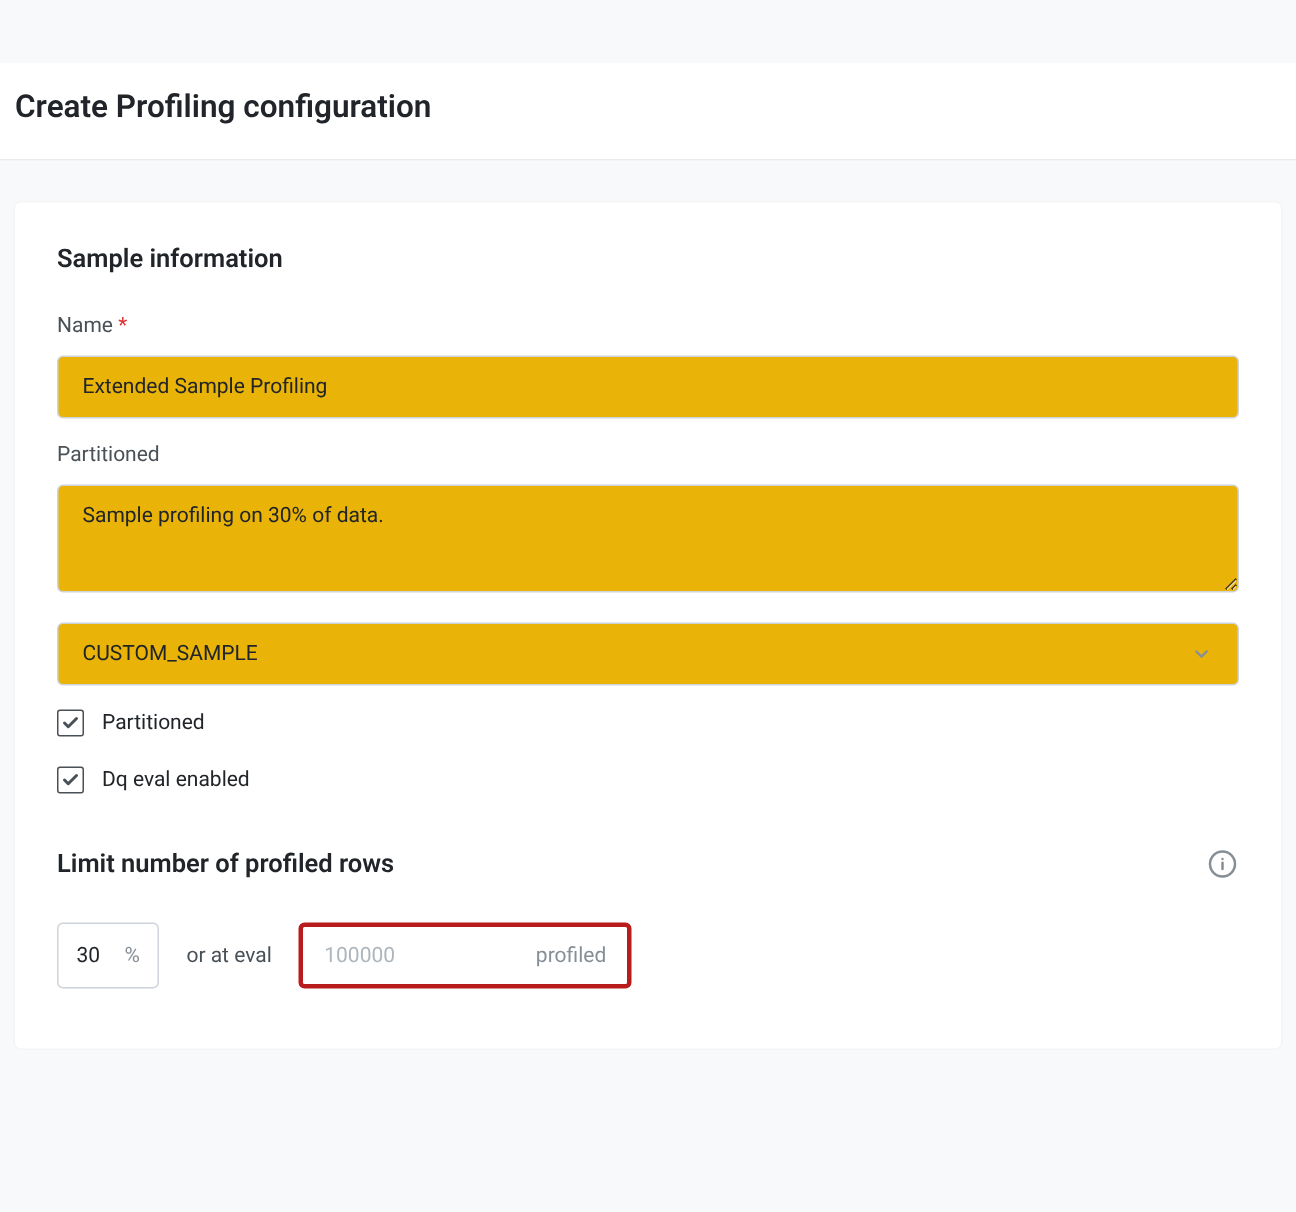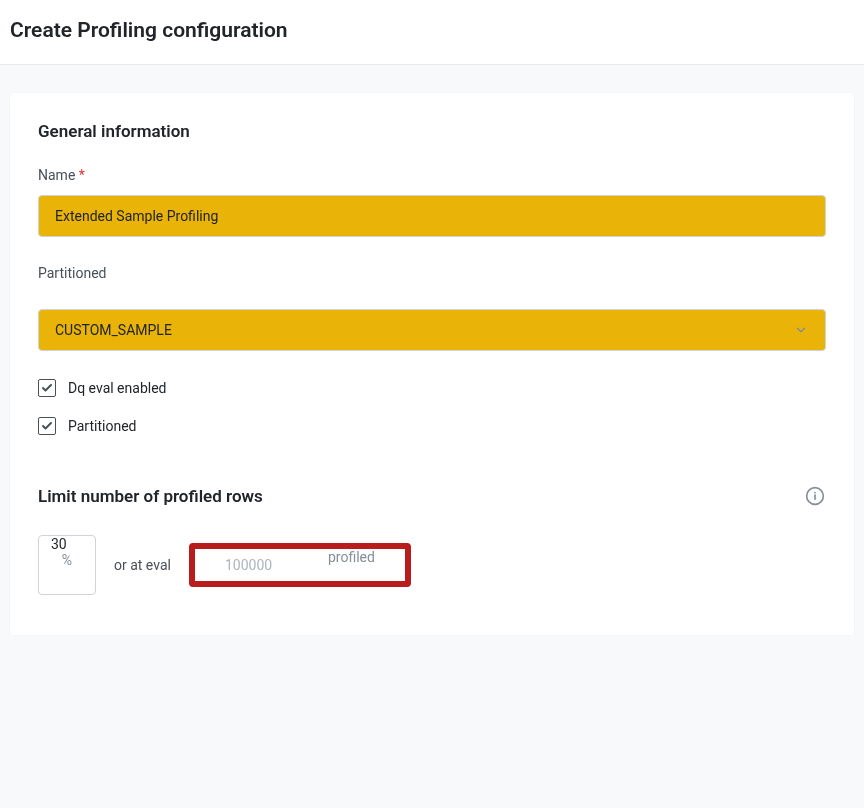--- a/index.html
+++ b/index.html
@@ -13,6 +13,7 @@
     background: #fff;
     padding: 18px 10px 22px 10px;
     border-bottom: 1px solid #e9ecef;
+    margin-top: 42px;
   }
   .page-title {
     font-size: 21px;

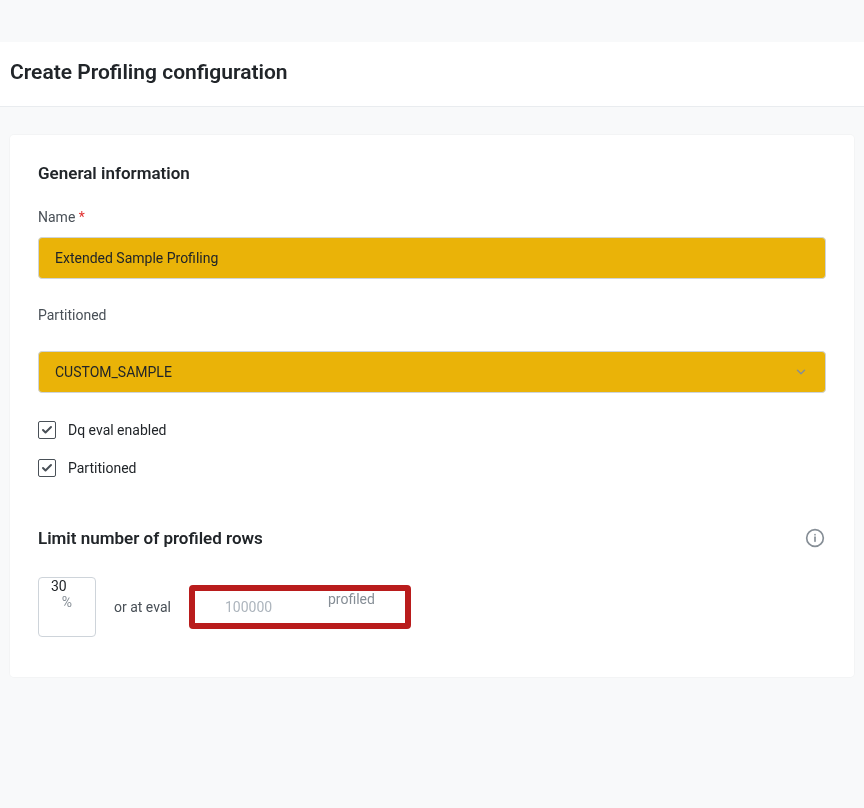--- a/index.html
+++ b/index.html
@@ -194,7 +194,7 @@
 <div class="content">
   <div class="card">
 
-    <h2 class="section-title">General information</h2>
+    <h2 class="section-title">Sample information</h2>
 
     <div class="field">
       <label class="field-label">

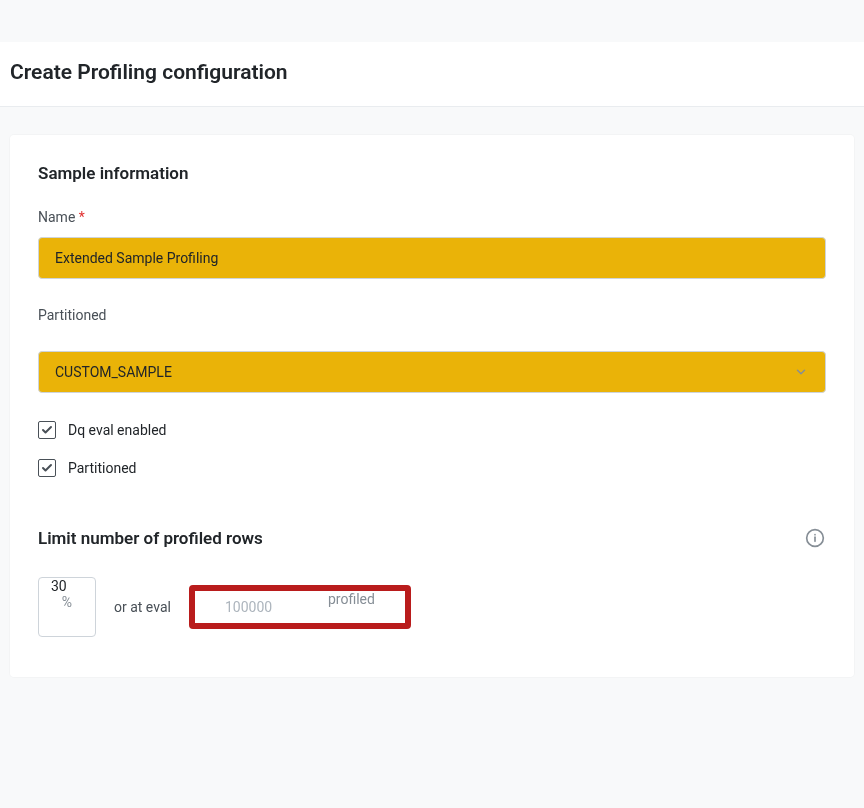--- a/index.html
+++ b/index.html
@@ -36,7 +36,7 @@
     margin-bottom: 26px;
   }
   .field {
-    margin-bottom: 28px;
+    margin-bottom: 16px;
   }
   .field-label {
     display: block;

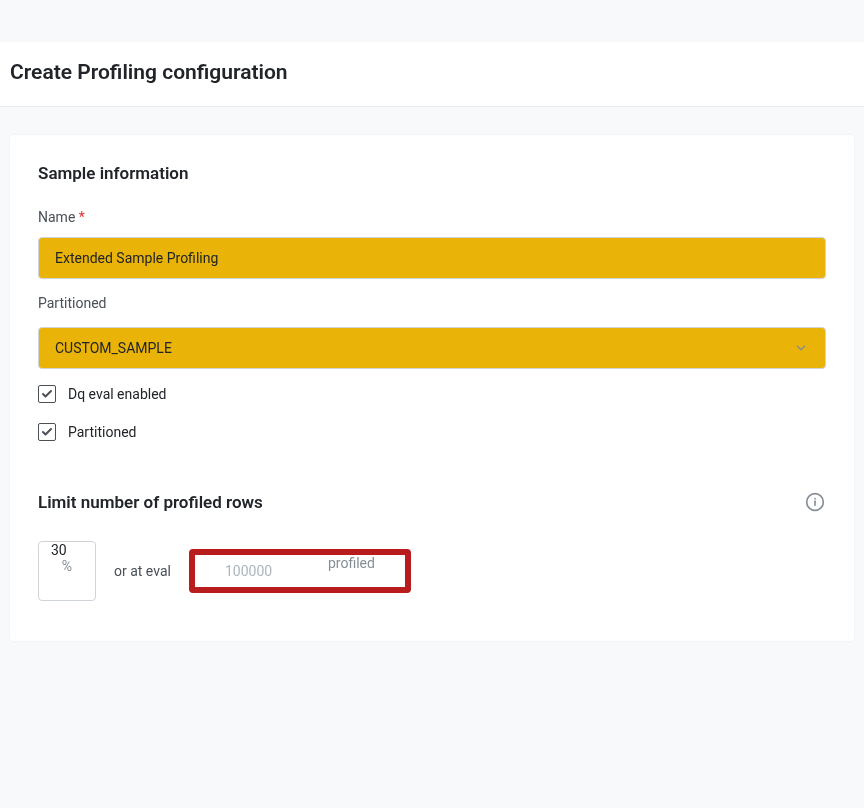--- a/index.html
+++ b/index.html
@@ -206,6 +206,7 @@
 
     <div class="field">
       <label class="field-label">Partitioned</label>
+      <textarea class="textarea-input" style="">Sample profiling on 30% of data.</textarea>
     </div>
 
     <div class="field">

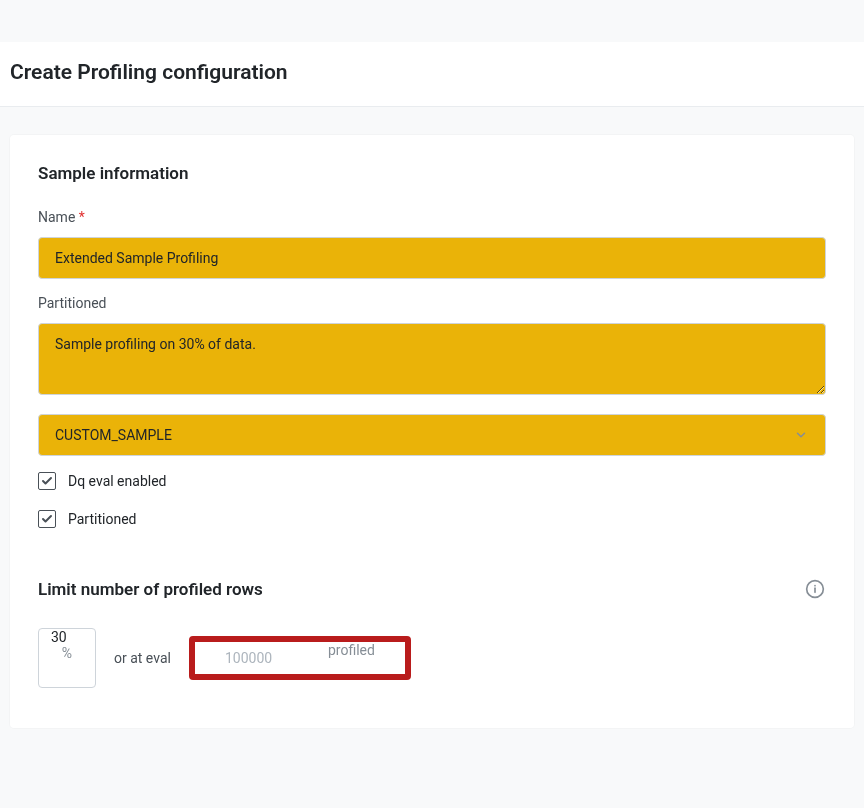--- a/index.html
+++ b/index.html
@@ -226,7 +226,7 @@
             <polyline points="20 6 9 17 4 12"></polyline>
           </svg>
       </div>
-      <span class="checkbox-label">Dq eval enabled</span>
+      <span class="checkbox-label">Partitioned</span>
     </div>
 
     <div class="checkbox-row">
@@ -235,7 +235,7 @@
             <polyline points="20 6 9 17 4 12"></polyline>
           </svg>
       </div>
-      <span class="checkbox-label">Partitioned</span>
+      <span class="checkbox-label">Dq eval enabled</span>
     </div>
 
     <div class="limit-section">

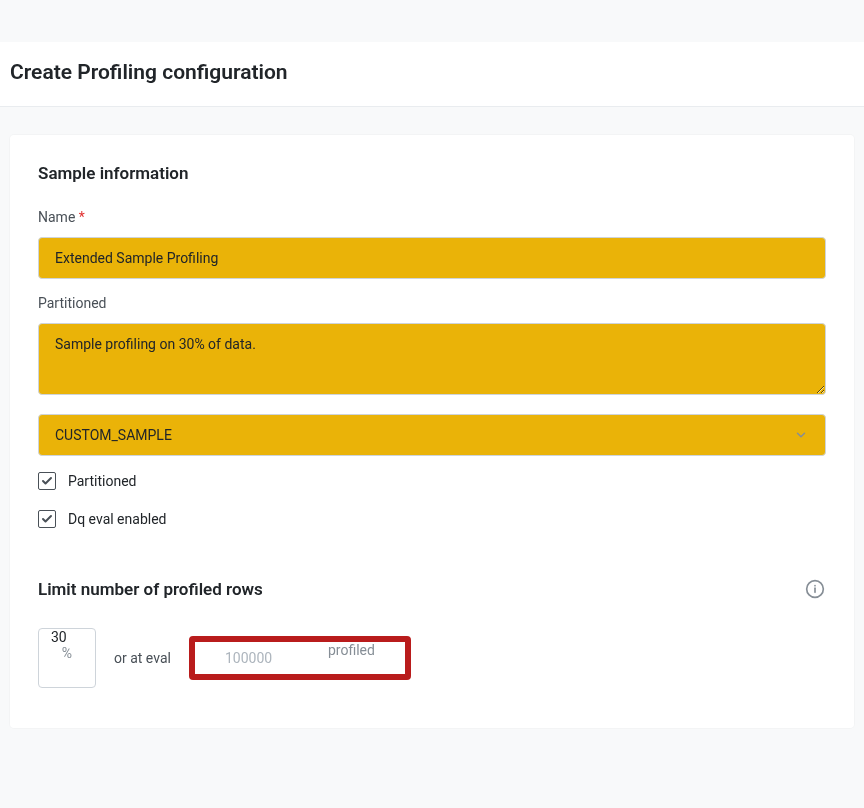--- a/index.html
+++ b/index.html
@@ -108,7 +108,7 @@
     color: #212529;
   }
   .limit-section {
-    margin-top: 50px;
+    margin-top: 36px;
   }
   .limit-header {
     display: flex;

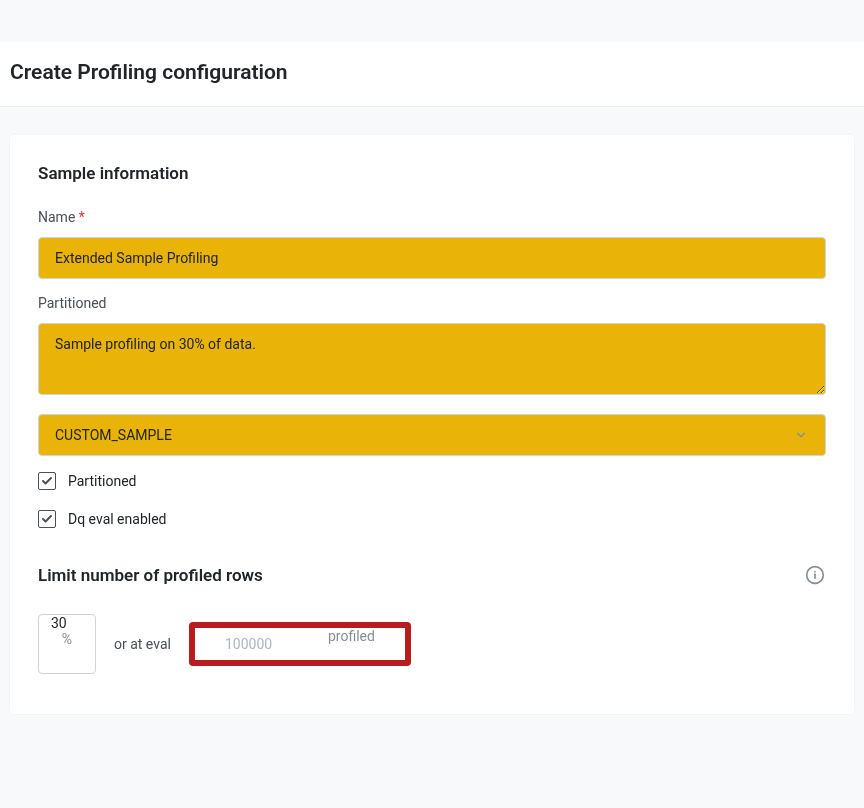--- a/index.html
+++ b/index.html
@@ -141,8 +141,7 @@
     border: 1px solid #ced4da;
     border-radius: 4px;
     padding: 0 12px;
-    height: 60px;
-    flex-direction: column;
+    height: 44px;
   }
   .small-input {
     border: none;

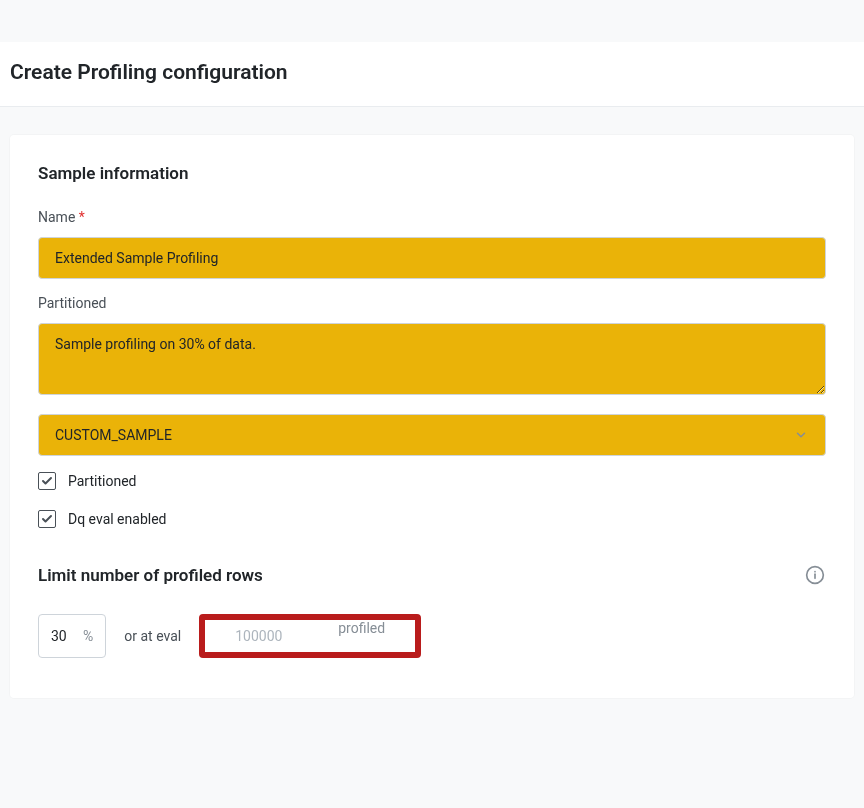--- a/index.html
+++ b/index.html
@@ -161,9 +161,10 @@
   }
   .records-input-group {
     display: flex;
-    border: 6px solid #b91c1c;
-    border-radius: 4px;
-    padding: 0 30px;
+    align-items: center;
+    border: 3px solid #b91c1c;
+    border-radius: 4px;
+    padding: 0 14px;
     height: 44px;
     width: 222px;
   }

